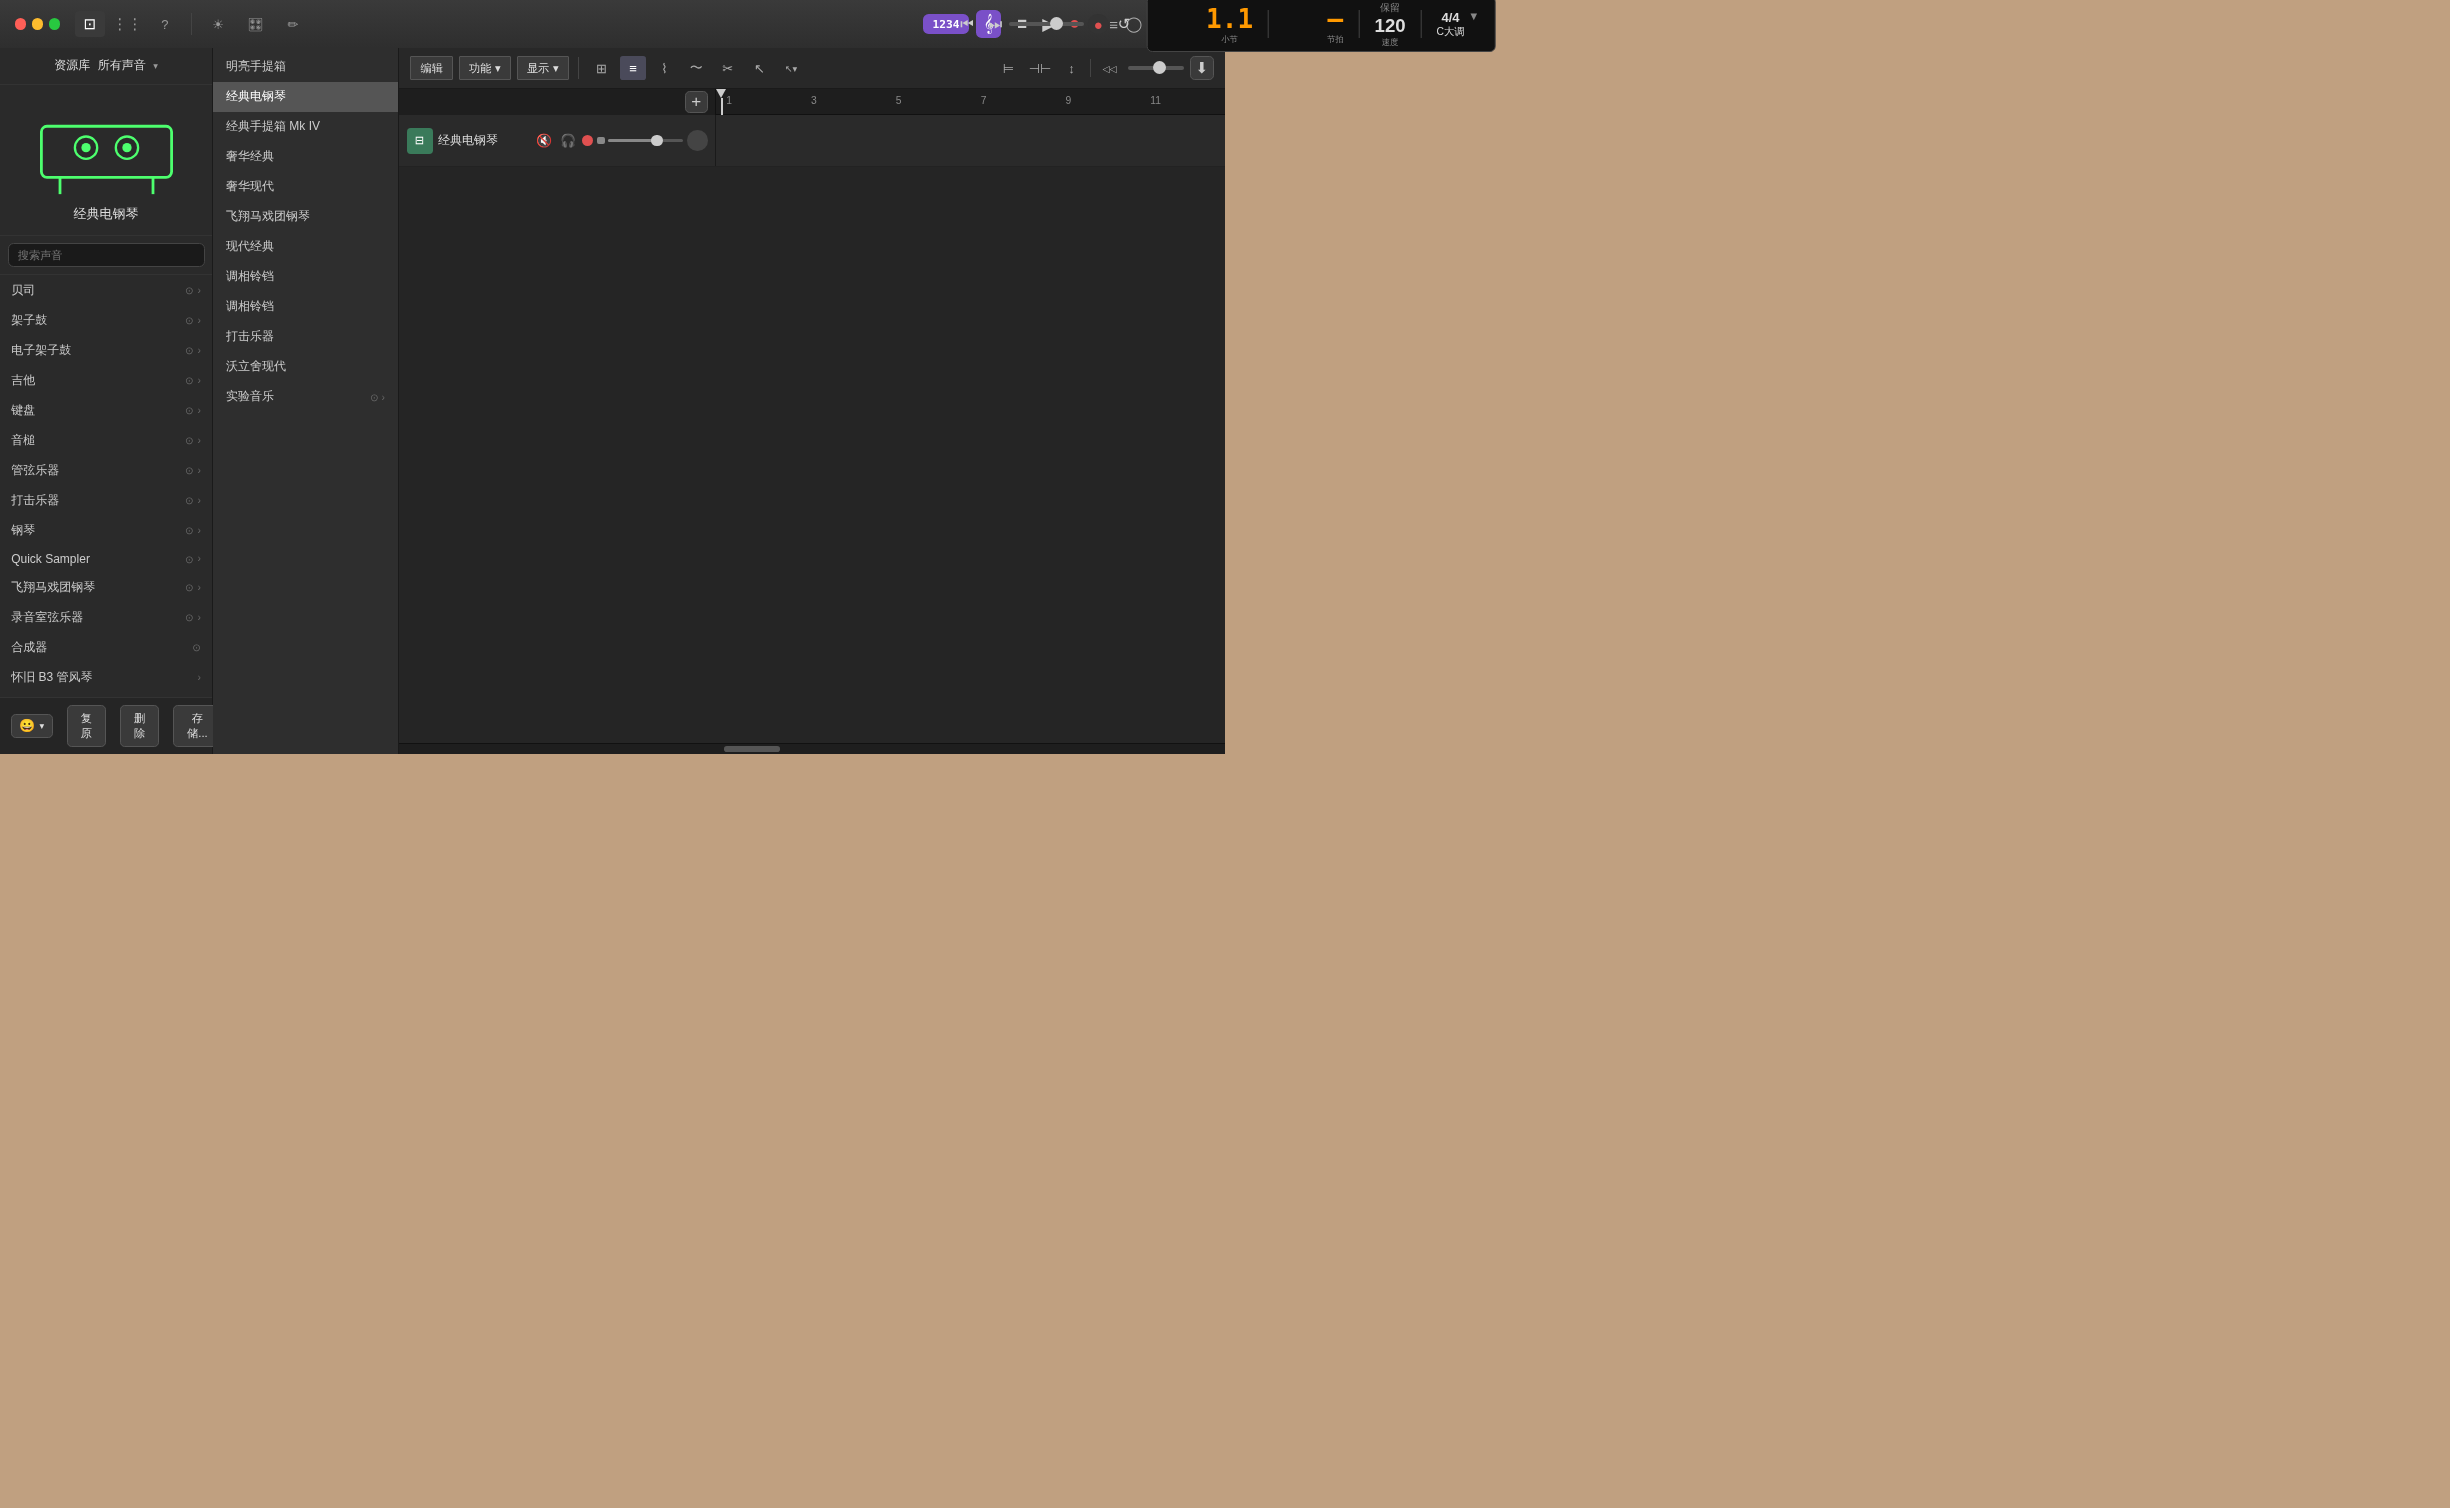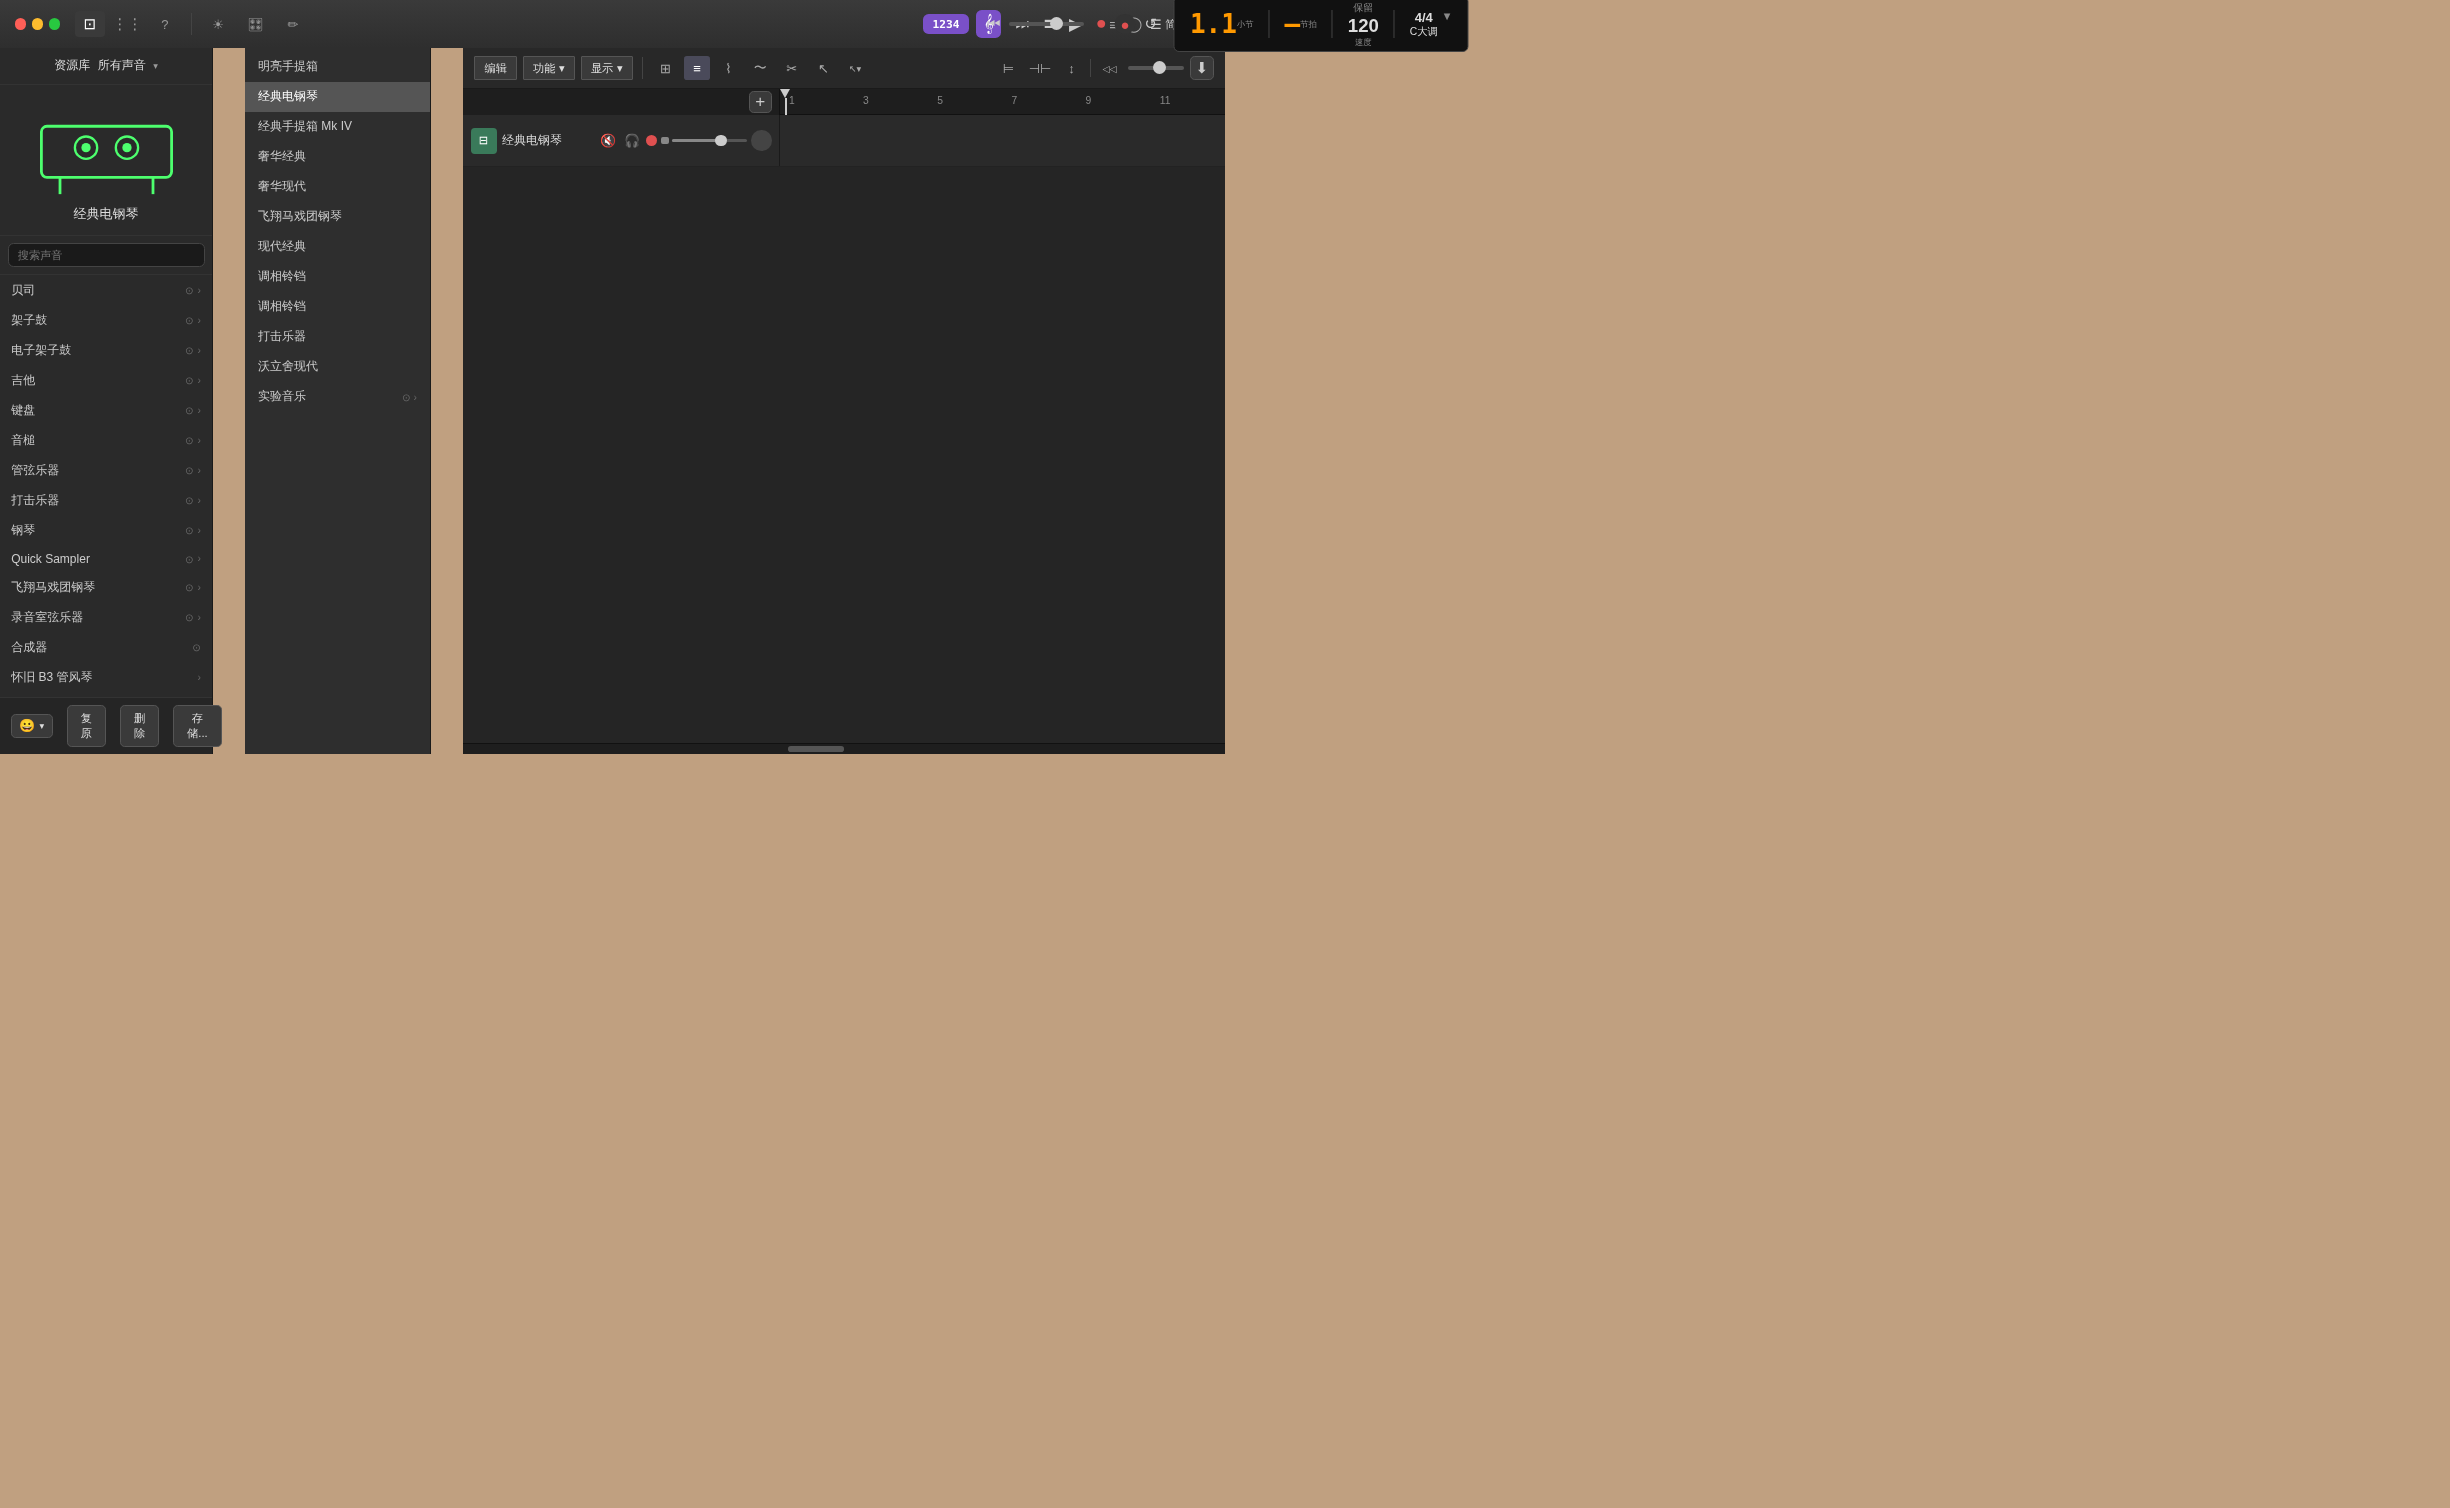--- a/index.html
+++ b/index.html
@@ -91,7 +91,7 @@
       min-width: 261px;
     }
     .time-sub { font-size: 8.4px; color: #888; text-align: center; }
-    .time-group { display: flex; align-items: center; }
+    .time-group { display: flex; flex-direction: column; align-items: center; margin-left: 43px; }
 
     .tempo-display {
       display: flex;

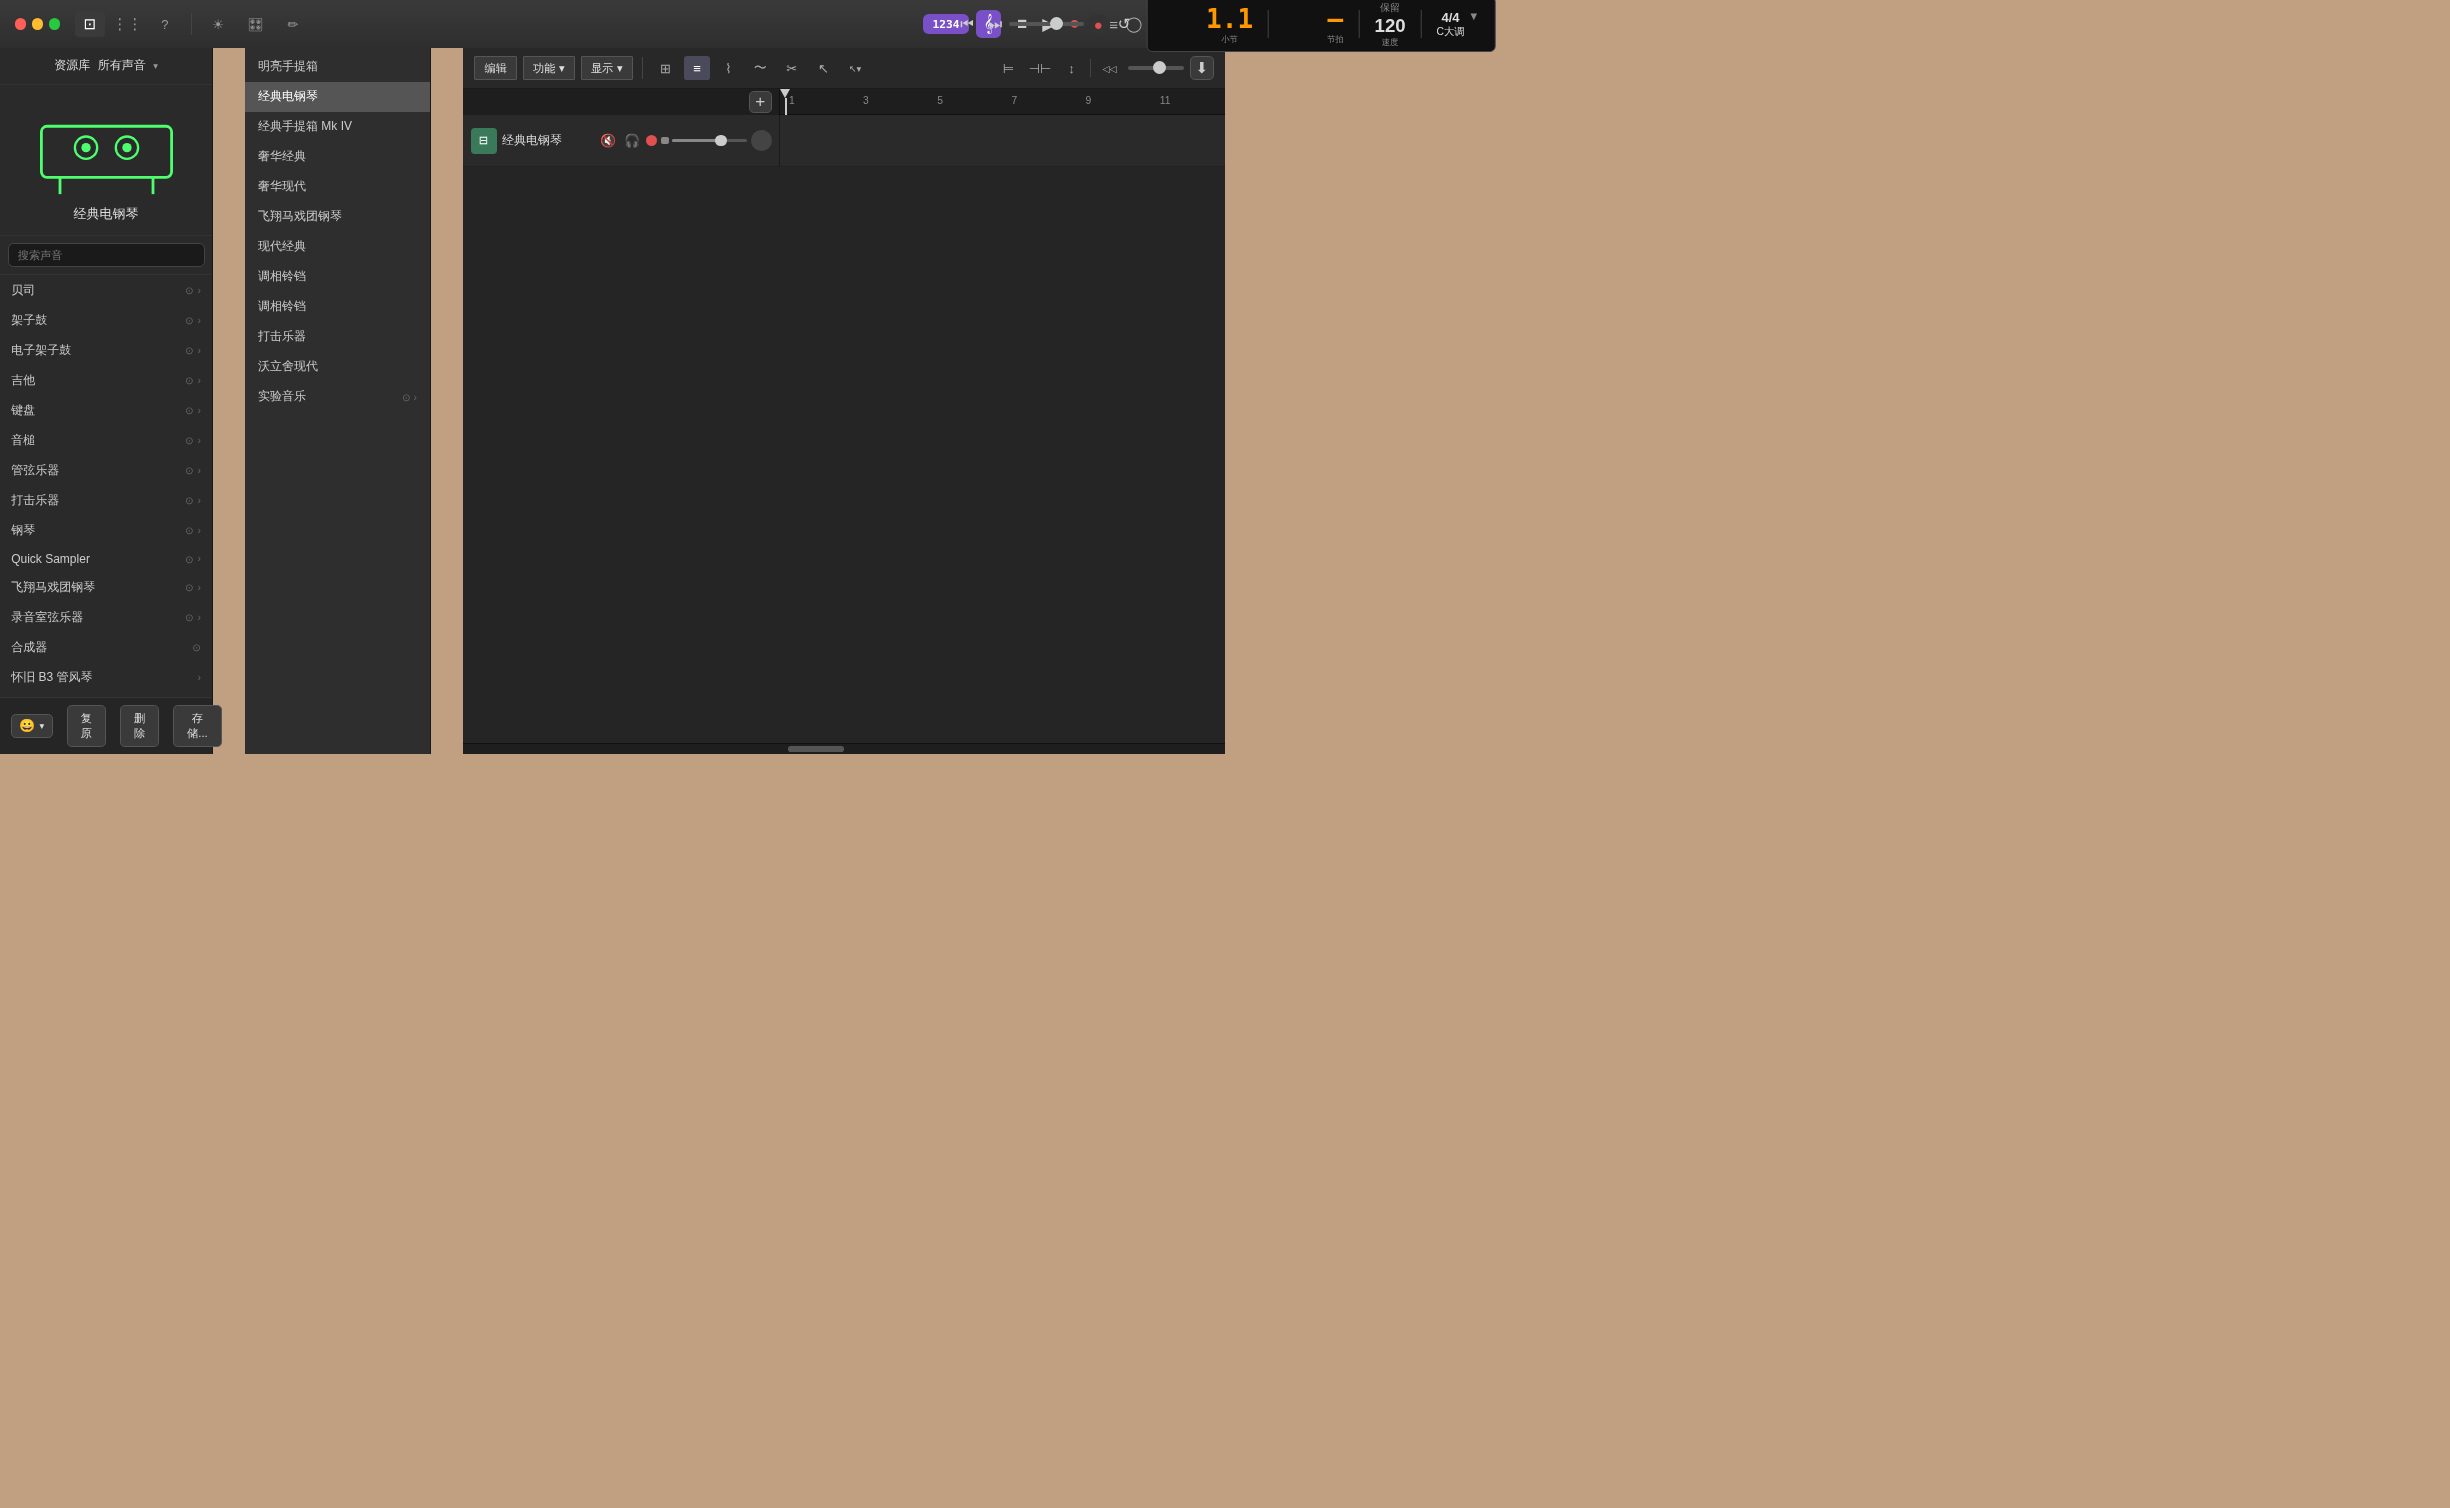--- a/index.html
+++ b/index.html
@@ -112,7 +112,6 @@
       display: flex;
       flex: 1;
       overflow: hidden;
-      gap: 32px;
     }
 
     

